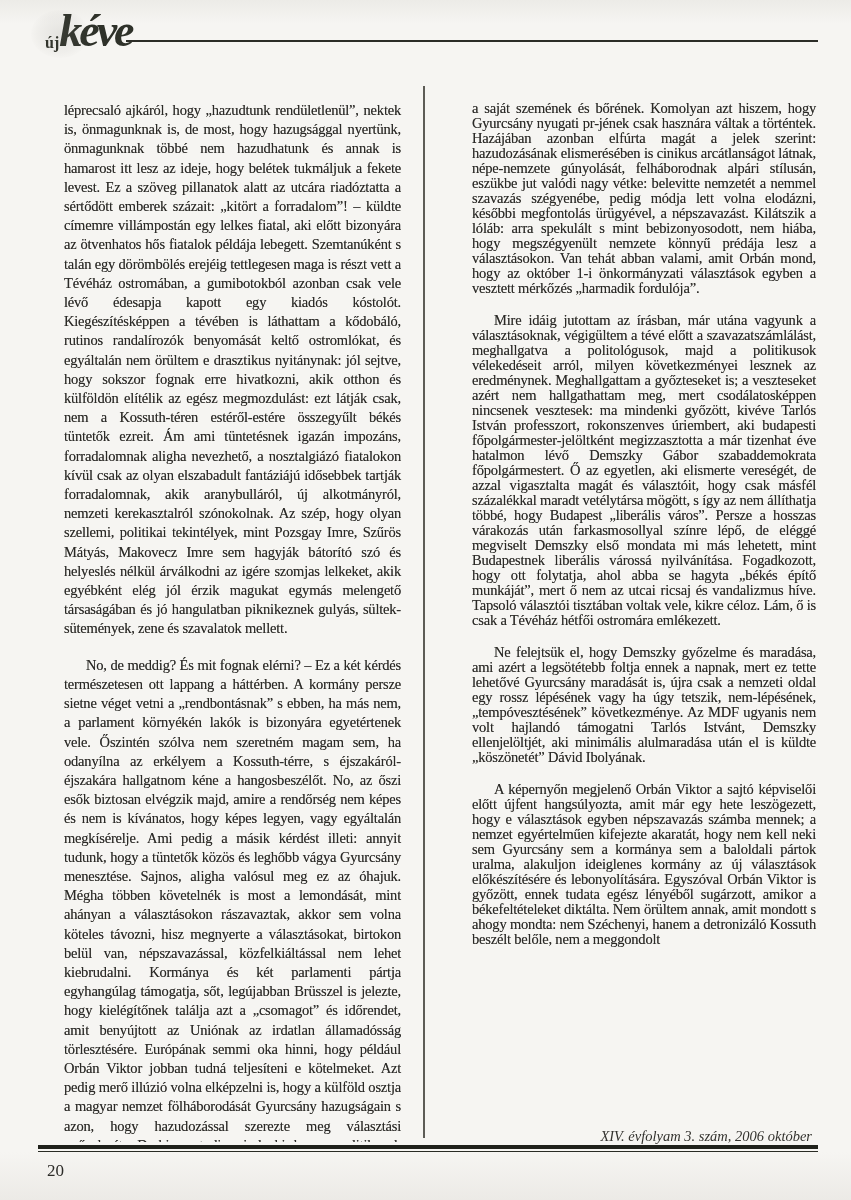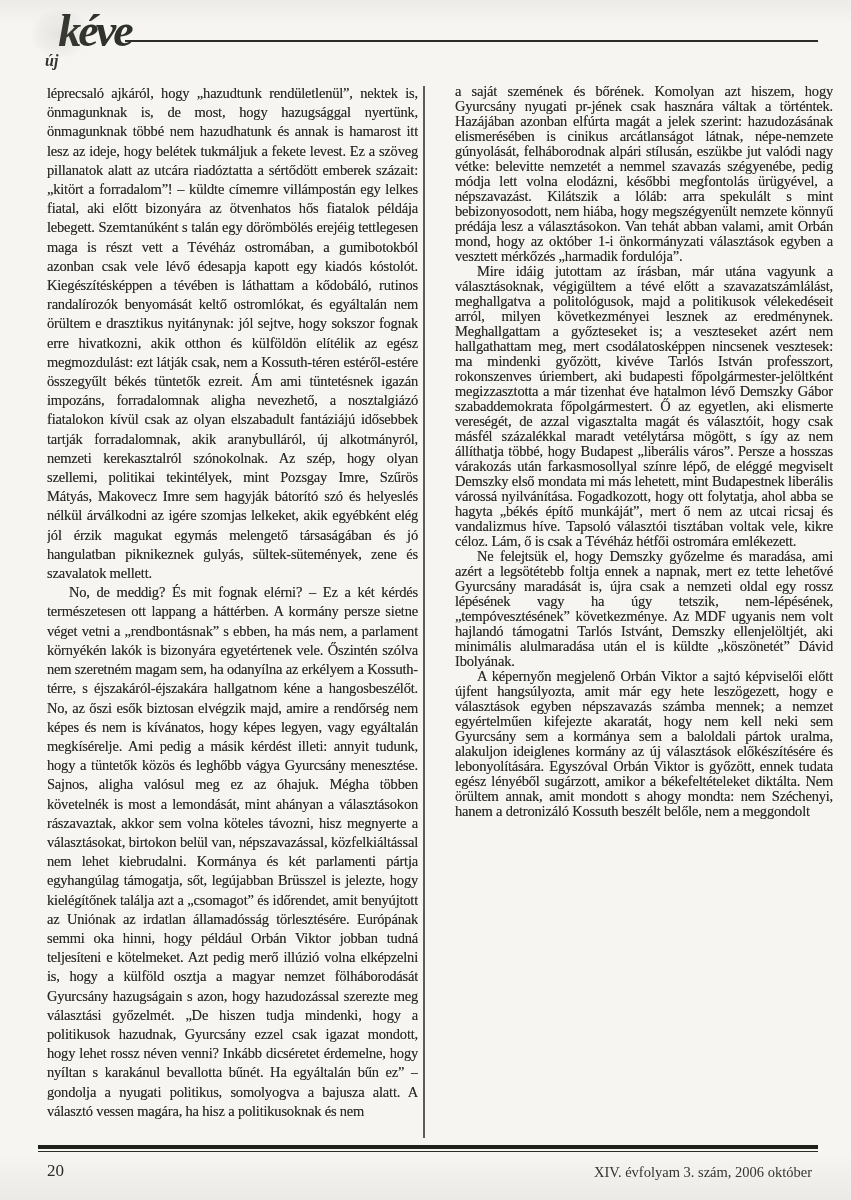--- a/index.html
+++ b/index.html
@@ -44,10 +44,9 @@
   }
   .logo-sup {
     position: relative;
-    top: 20px;
+    top: 2px;
     font-size: 16px;
     font-weight: bold;
-    font-style: italic;
     letter-spacing: 0px;
     color: #33352d;
   }

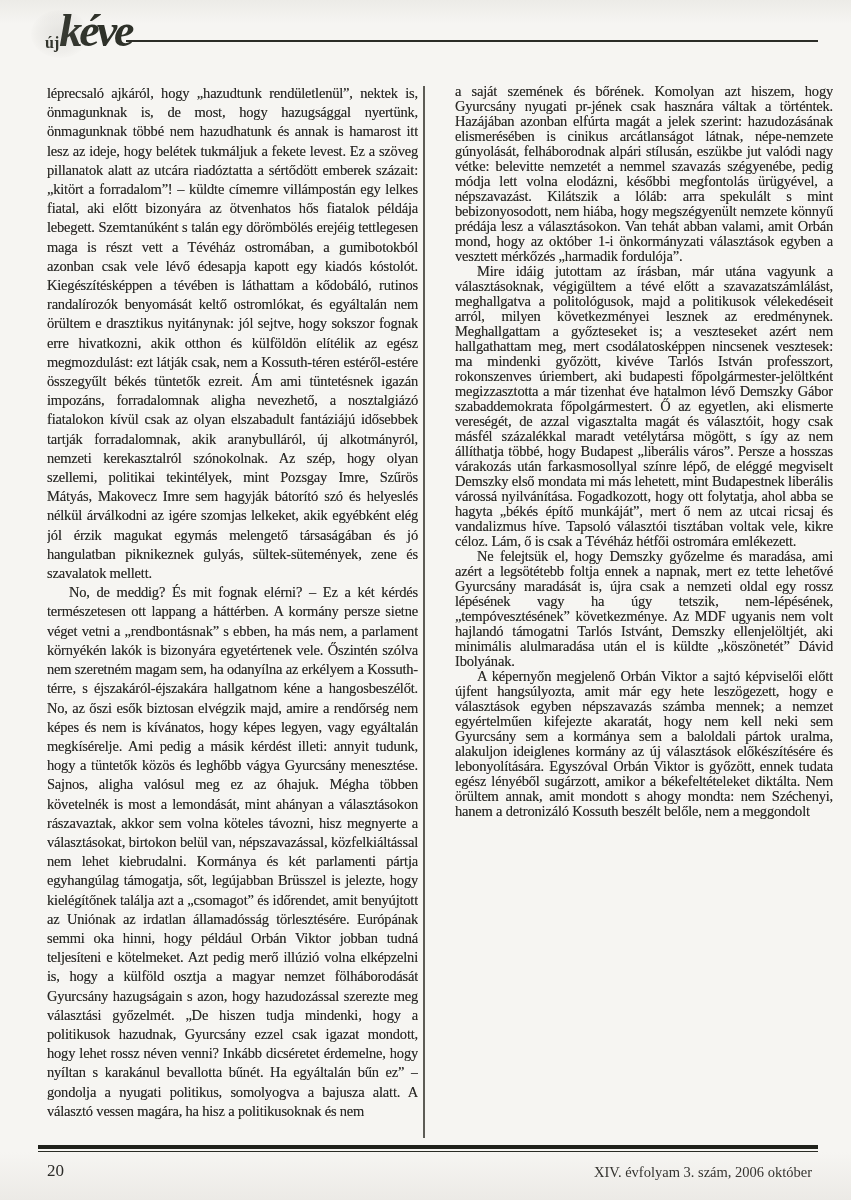--- a/index.html
+++ b/index.html
@@ -88,7 +88,7 @@
     line-height: 15px;
   }
   .col p {
-    margin: 0;
+    margin: 17px;
     padding: 0;
   }
   .col p.indent {

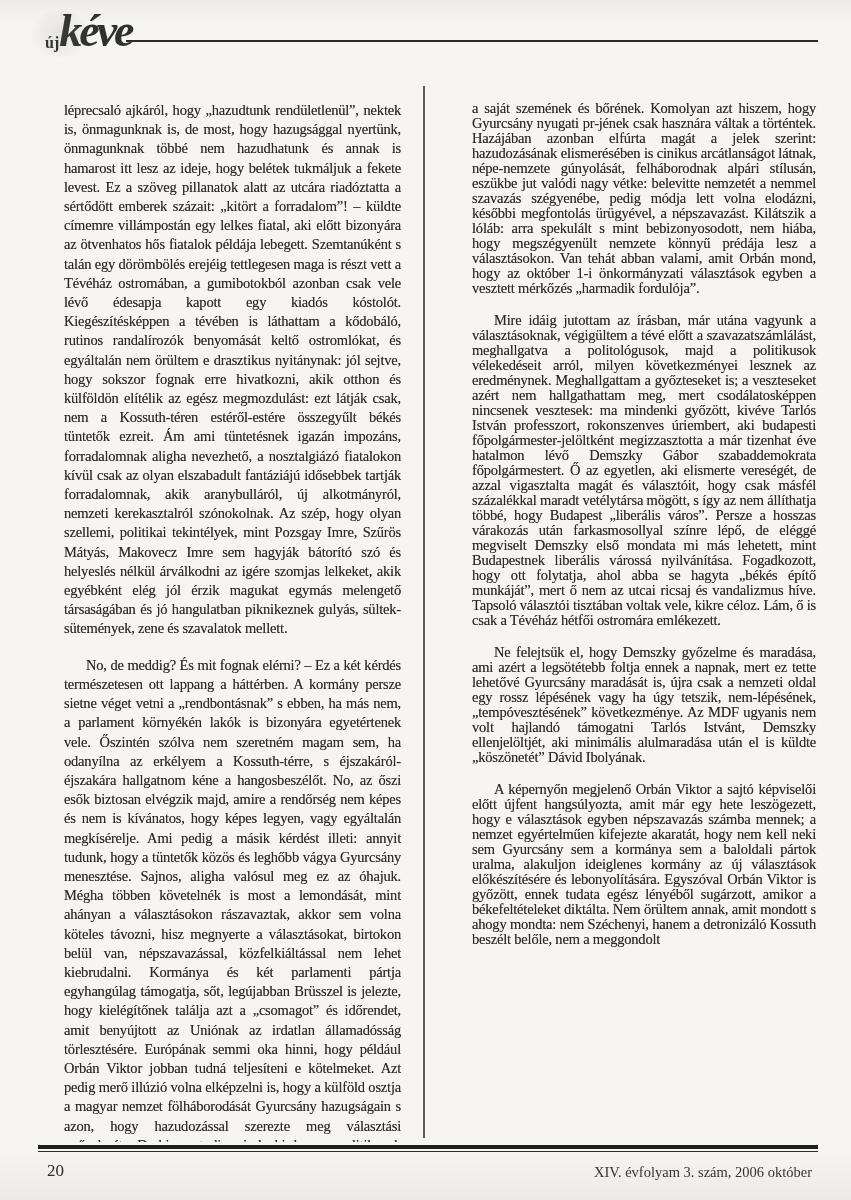--- a/index.html
+++ b/index.html
@@ -128,8 +128,9 @@
   .issue-info {
     position: absolute;
     right: 39px;
-    top: 1164px;
+    top: 1128px;
     font-size: 14.5px;
+    font-style: italic;
     color: #34332f;
   }
 </style>

